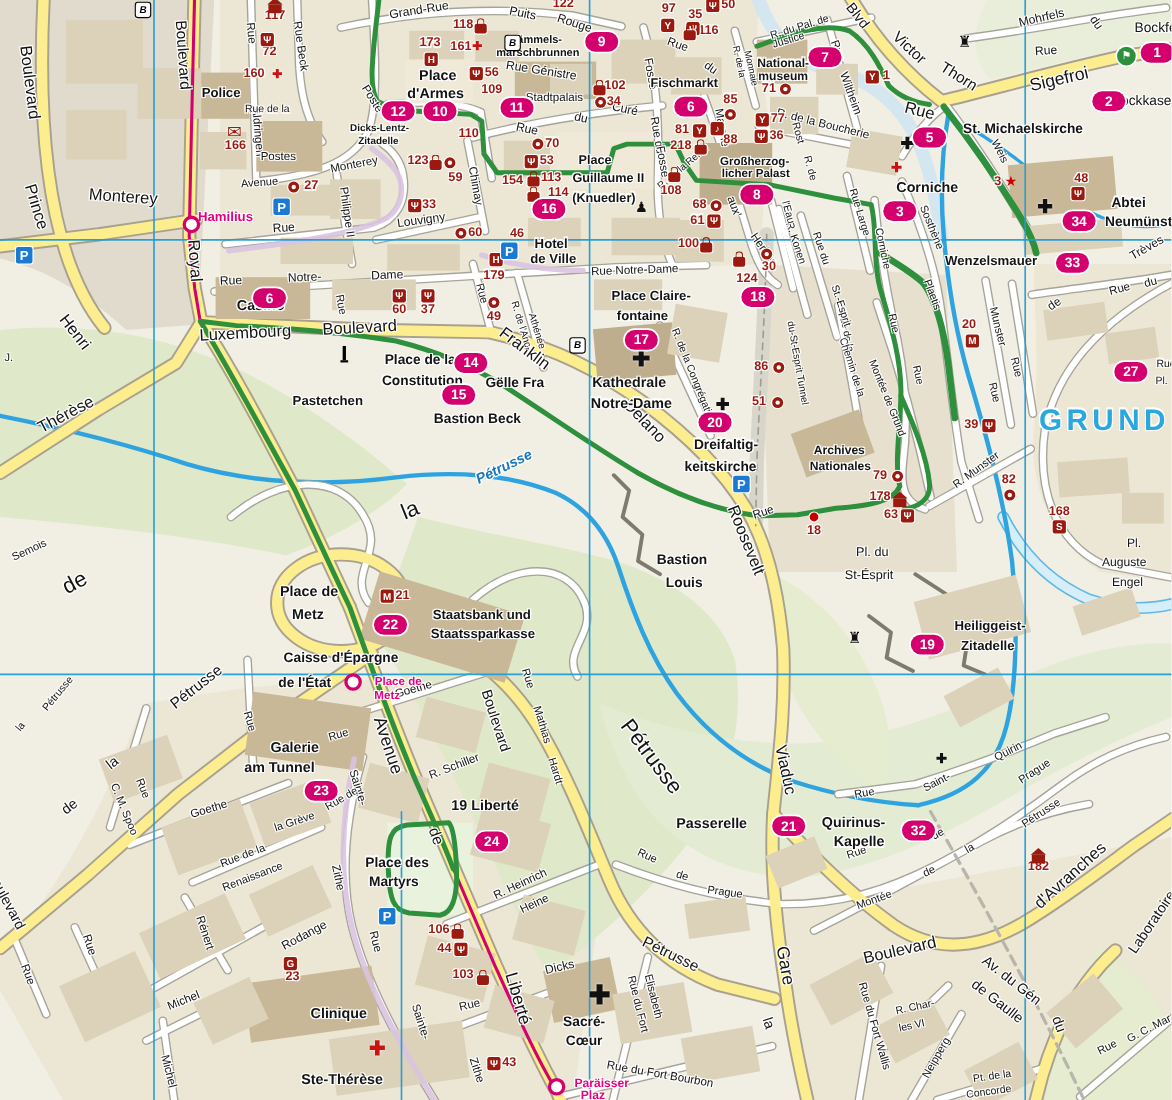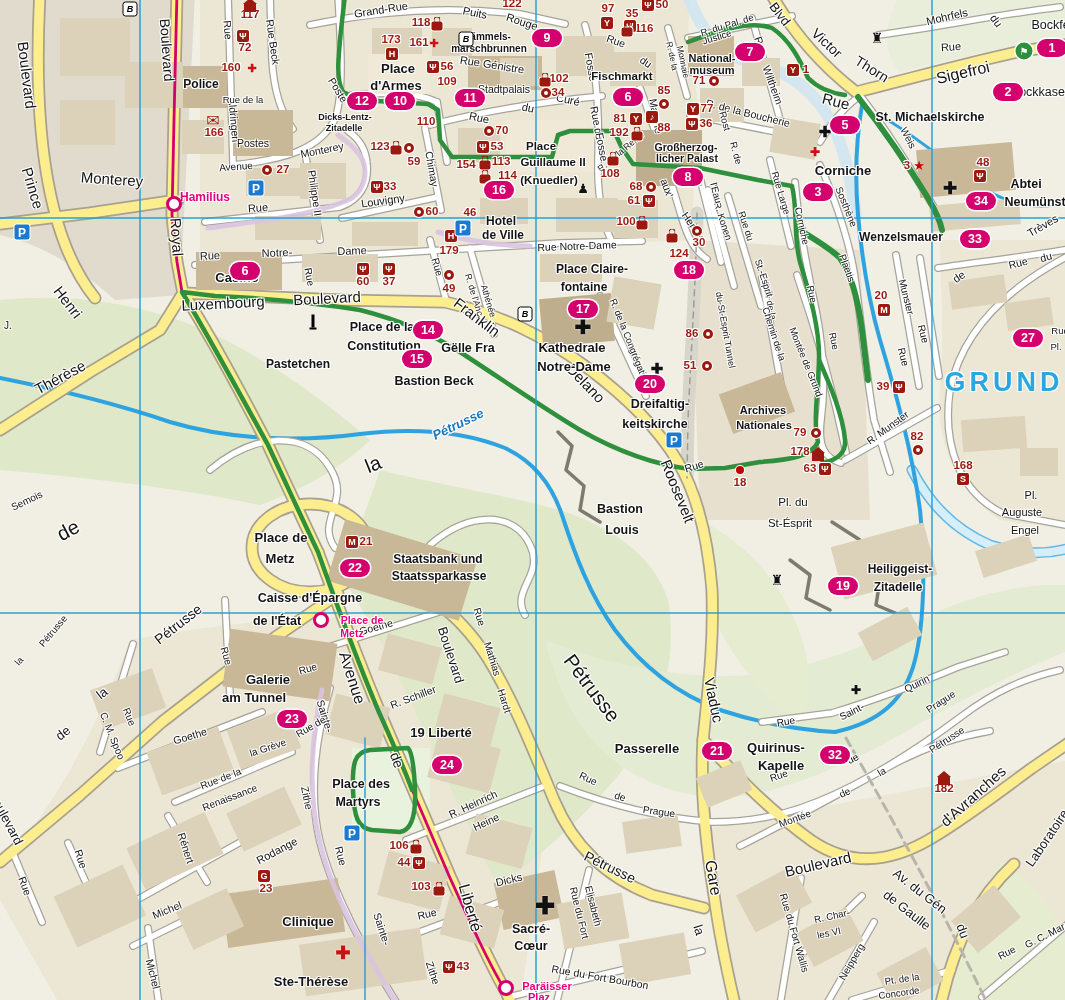--- a/index.html
+++ b/index.html
@@ -600,7 +600,7 @@
     <div class="lbl rd" style="left: 707px; top: 109px; font-size: 11.5px;">77</div>
     <div class="lbl rd" style="left: 706px; top: 124px; font-size: 11.5px;">36</div>
     <div class="lbl rd" style="left: 620px; top: 119px; font-size: 11.5px;">81</div>
-    <div class="lbl rd" style="left: 619px; top: 133px; font-size: 11.5px;">192</div>
+    <div class="lbl rd" style="left: 619px; top: 133px; font-size: 11.5px;">218</div>
     <div class="lbl rd" style="left: 664px; top: 128px; font-size: 11.5px;">88</div>
     <div class="lbl rd" style="left: 699px; top: 243px; font-size: 11.5px; text-align: center;">30</div>
     <div class="lbl rd" style="left: 679px; top: 254px; font-size: 11.5px;">124</div>

